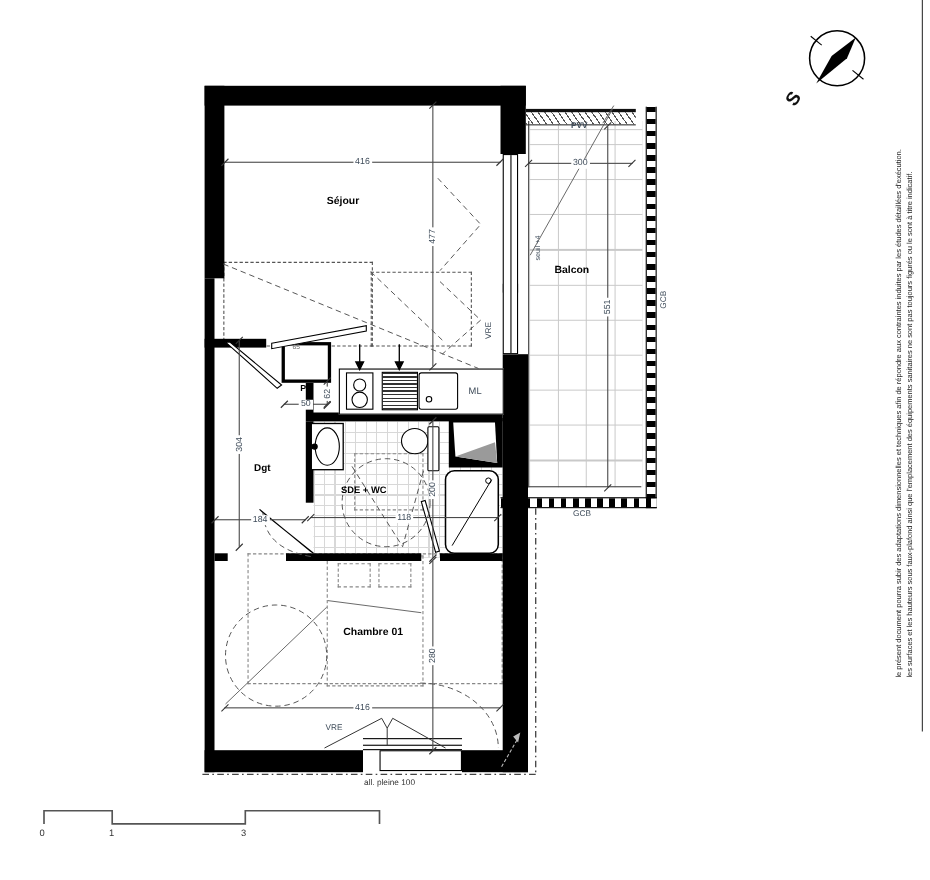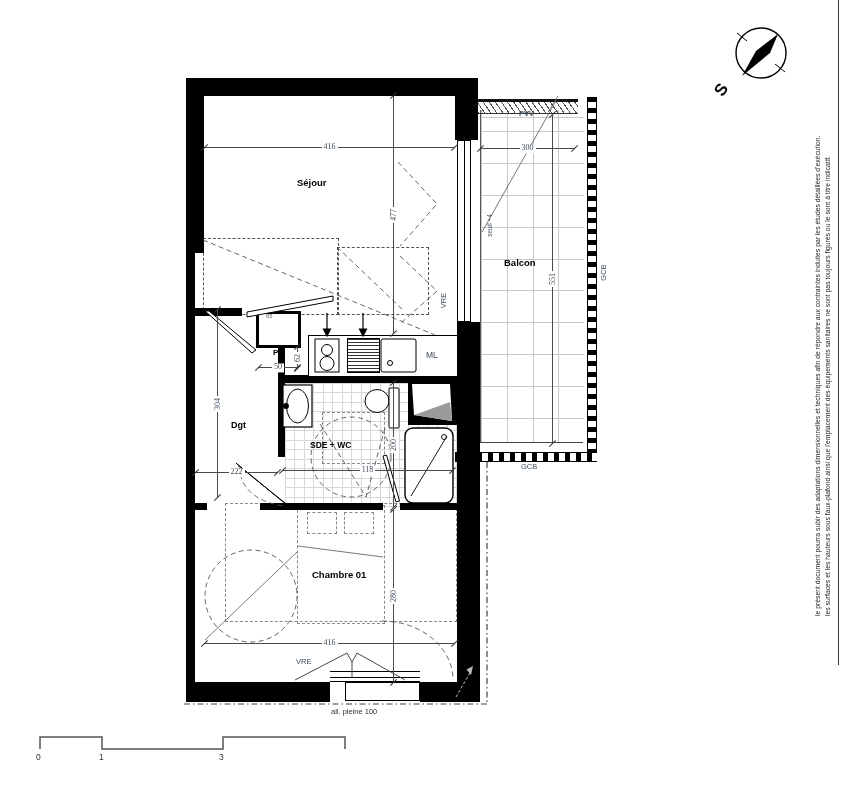--- a/index.html
+++ b/index.html
@@ -26,7 +26,7 @@
   .dash{position:absolute;border:1px dashed #555;z-index:2;}
   .dashg{position:absolute;border:1px dashed #888;z-index:2;}
   
-  .dim-h,.dim-v{position:absolute;z-index:6;font-family:Liberation Serif, serif;}
+  .dim-h,.dim-v{position:absolute;z-index:6;}
   .dim-h{border-top:1px solid #4a4a4a;height:0;}
   .dim-v{border-left:1px solid #4a4a4a;width:0;}
   .dim-h::before,.dim-h::after,.dim-v::before,.dim-v::after{

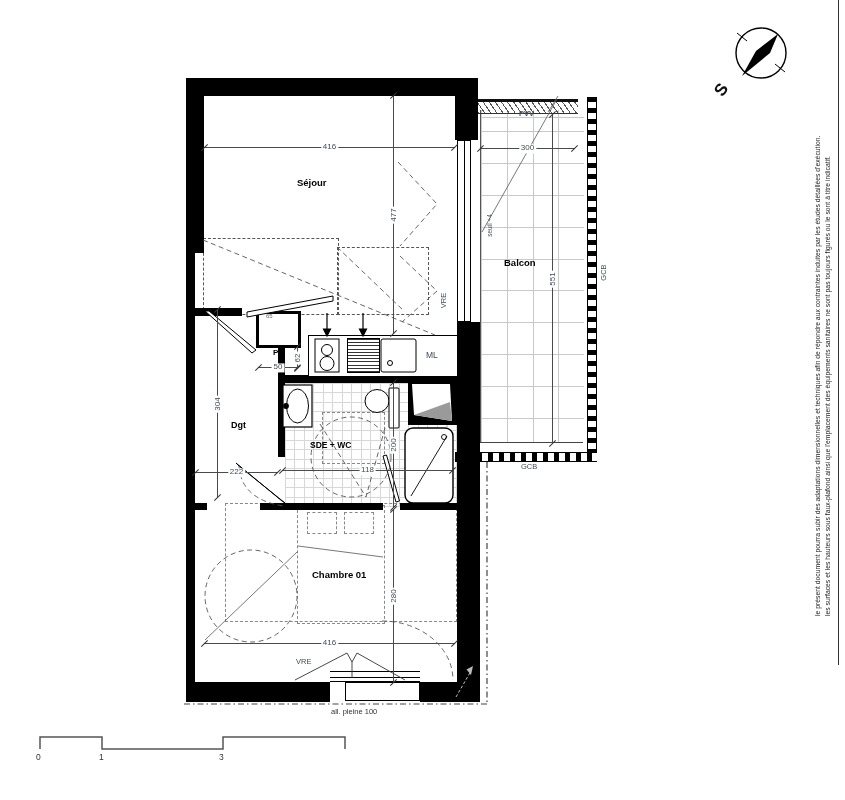--- a/index.html
+++ b/index.html
@@ -198,7 +198,7 @@
   </svg>
 
   <div class="room" style="left:297px;top:177px;">Séjour</div>
-  <div class="room" style="left:504px;top:257px;">Balcon</div>
+  <div class="room" style="left:504px;top:240px;">Balcon</div>
   <div class="room" style="left:312px;top:569px;">Chambre 01</div>
   <div class="room" style="left:310px;top:440px;font-size:8.5px;">SDE + WC</div>
   <div class="room" style="left:231px;top:420px;font-size:9px;">Dgt</div>

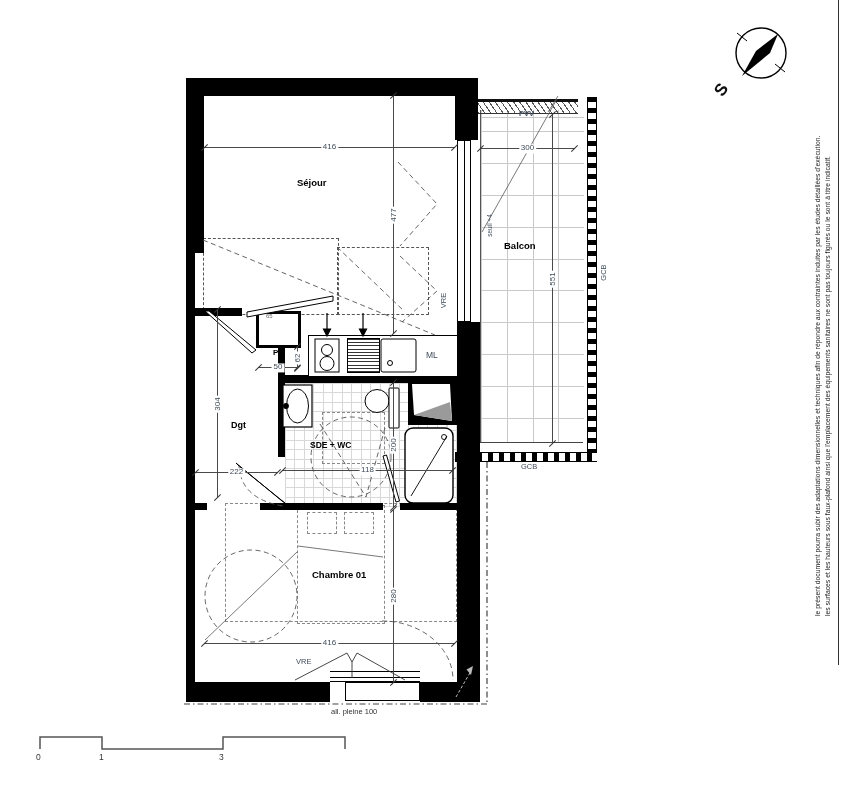--- a/index.html
+++ b/index.html
@@ -236,7 +236,7 @@
       <span class="lbl">304</span>
     </div>
   <div class="dim-h" style="left:195px;top:472px;width:83px;">
-      <span class="lbl">222</span>
+      <span class="lbl">184</span>
     </div>
   <div class="dim-h" style="left:282px;top:470px;width:171px;">
       <span class="lbl">118</span>

